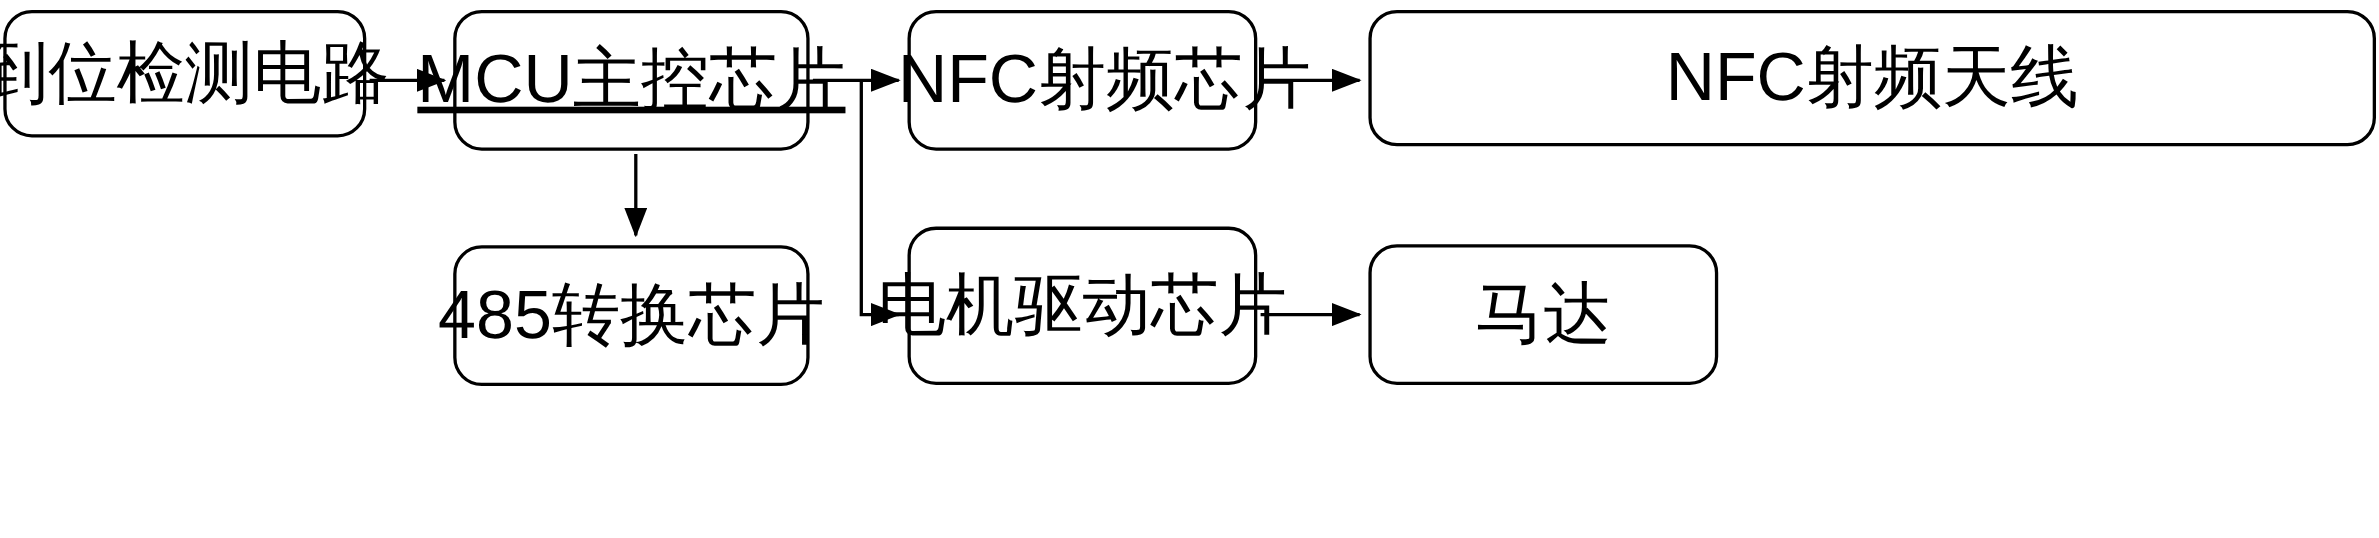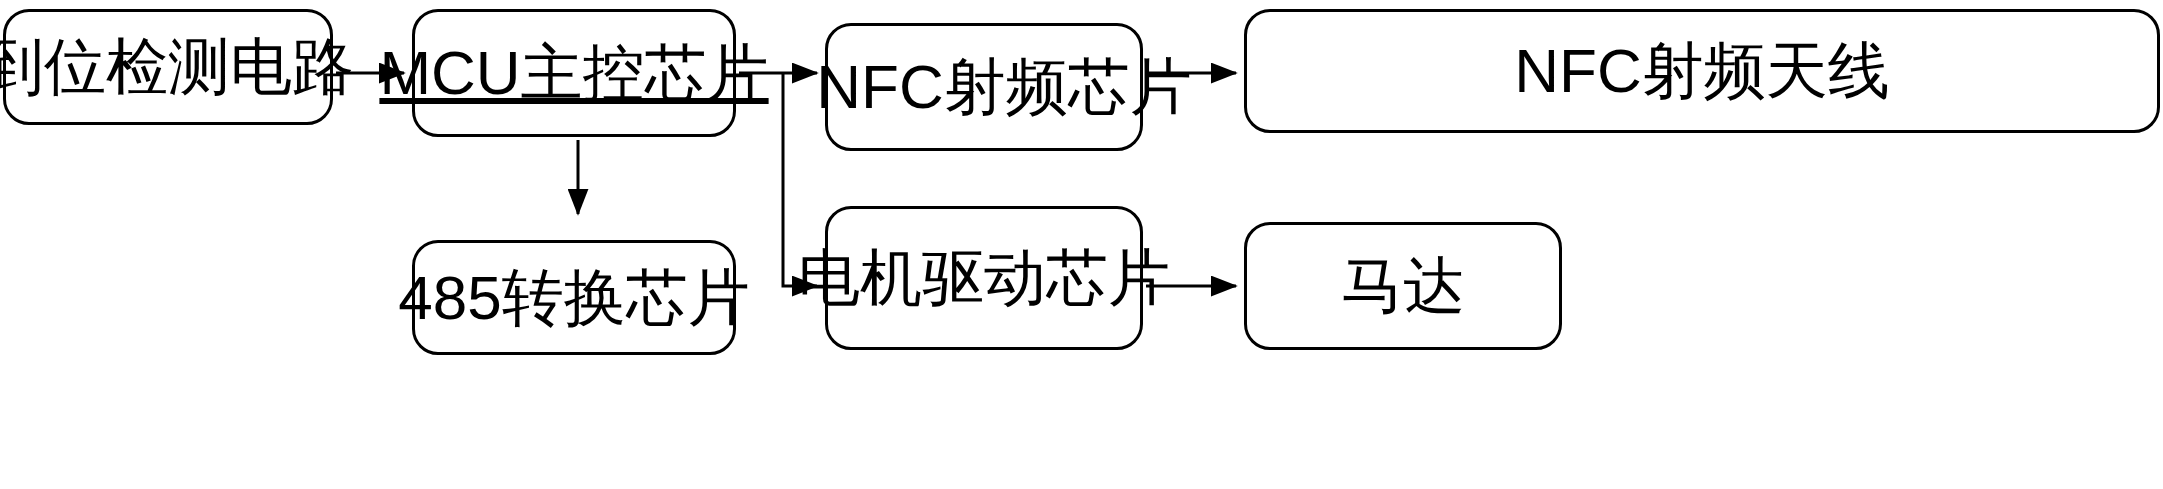--- a/index.html
+++ b/index.html
@@ -48,7 +48,7 @@
   
   #node-position-detect { left: 3px;    top: 9px;   width: 330px; height: 116px; }
   #node-mcu             { left: 412px;  top: 9px;   width: 324px; height: 128px; text-decoration: underline; }
-  #node-nfc-chip        { left: 825px;  top: 23px;   width: 318px; height: 128px; padding-left: 40px; }
+  #node-nfc-chip        { left: 825px;  top: 9px;   width: 318px; height: 128px; padding-left: 40px; }
   #node-nfc-antenna     { left: 1244px; top: 9px;   width: 916px; height: 124px; }
   #node-rs485           { left: 412px;  top: 240px; width: 324px; height: 115px; }
   #node-motor-driver    { left: 825px;  top: 206px; width: 318px; height: 144px; }

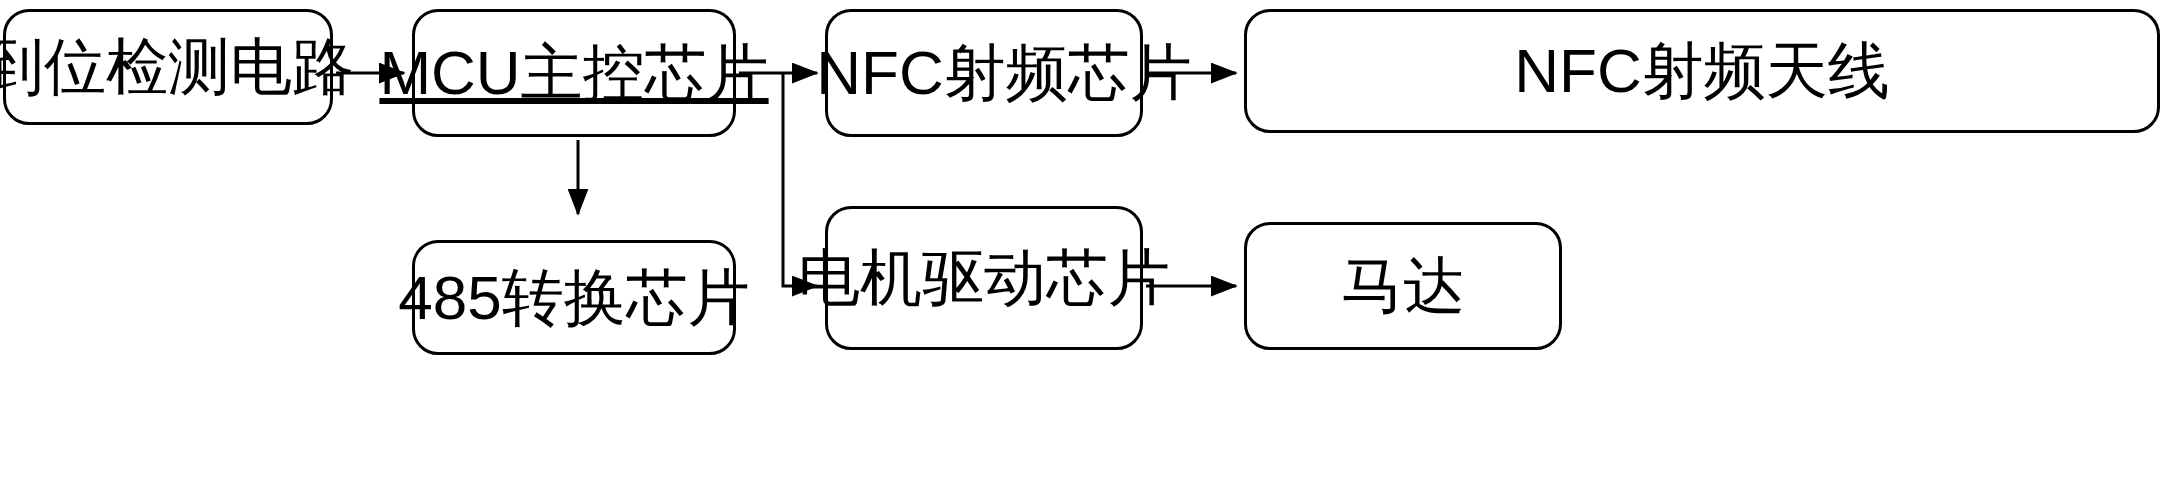--- a/index.html
+++ b/index.html
@@ -50,7 +50,7 @@
   #node-mcu             { left: 412px;  top: 9px;   width: 324px; height: 128px; text-decoration: underline; }
   #node-nfc-chip        { left: 825px;  top: 9px;   width: 318px; height: 128px; padding-left: 40px; }
   #node-nfc-antenna     { left: 1244px; top: 9px;   width: 916px; height: 124px; }
-  #node-rs485           { left: 412px;  top: 240px; width: 324px; height: 115px; }
+  #node-rs485           { left: 412px;  top: 223px; width: 324px; height: 128px; }
   #node-motor-driver    { left: 825px;  top: 206px; width: 318px; height: 144px; }
   #node-motor           { left: 1244px; top: 222px; width: 318px; height: 128px; }
 </style>

